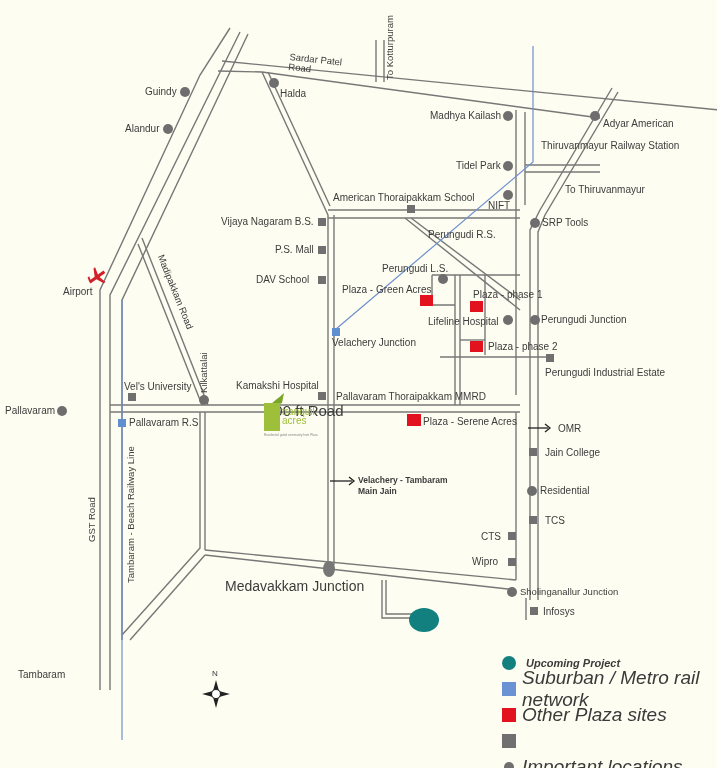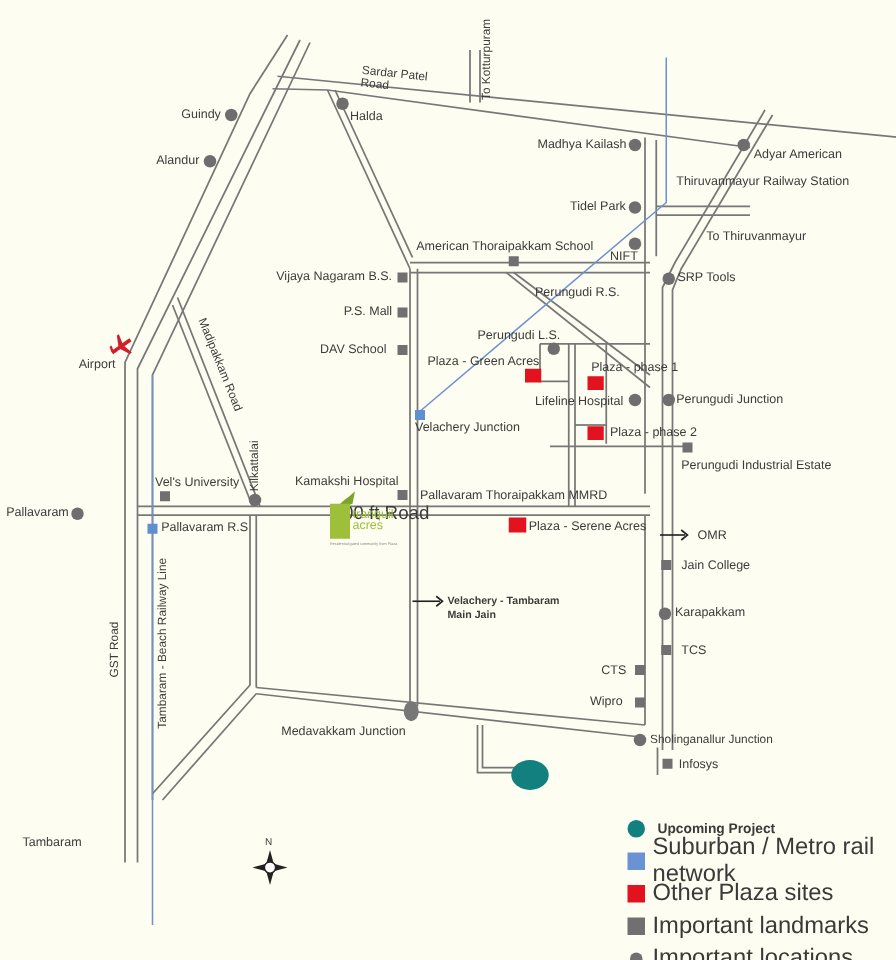--- a/index.html
+++ b/index.html
@@ -179,7 +179,7 @@
   <div class="dot" style="left:57px;top:406px"></div>
   <div class="lbl" style="left:5px;top:405px">Pallavaram</div>
   <div class="dot" style="left:527px;top:486px"></div>
-  <div class="lbl" style="left:540px;top:485px">Karapakkam</div>
+  <div class="lbl" style="left:540px;top:485px">Residential</div>
   <div class="lbl" style="left:225px;top:580px;font-size:10px">Medavakkam Junction</div>
   <div class="dot" style="left:507px;top:587px"></div>
   <div class="lbl" style="left:520px;top:586px;font-size:9.5px">Sholinganallur Junction</div>

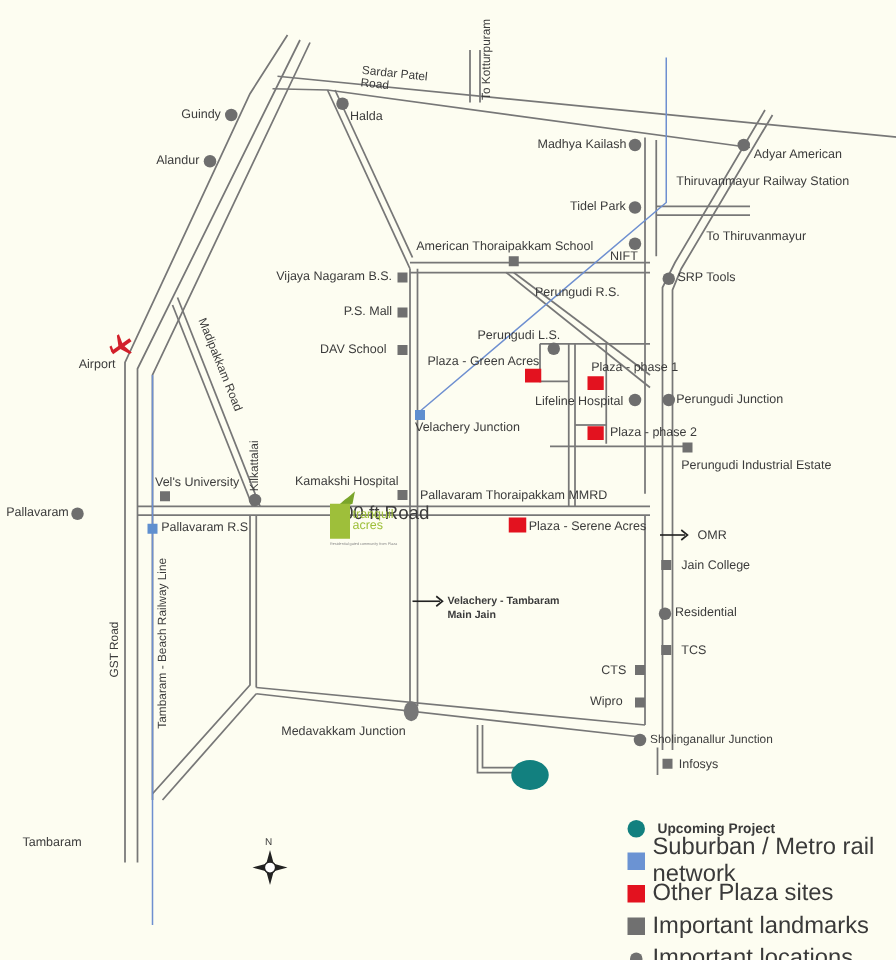--- a/index.html
+++ b/index.html
@@ -180,7 +180,7 @@
   <div class="lbl" style="left:5px;top:405px">Pallavaram</div>
   <div class="dot" style="left:527px;top:486px"></div>
   <div class="lbl" style="left:540px;top:485px">Residential</div>
-  <div class="lbl" style="left:225px;top:580px;font-size:10px">Medavakkam Junction</div>
+  <div class="lbl" style="left:225px;top:580px;font-size:14px">Medavakkam Junction</div>
   <div class="dot" style="left:507px;top:587px"></div>
   <div class="lbl" style="left:520px;top:586px;font-size:9.5px">Sholinganallur Junction</div>
   <div class="lbl" style="left:63px;top:286px">Airport</div>

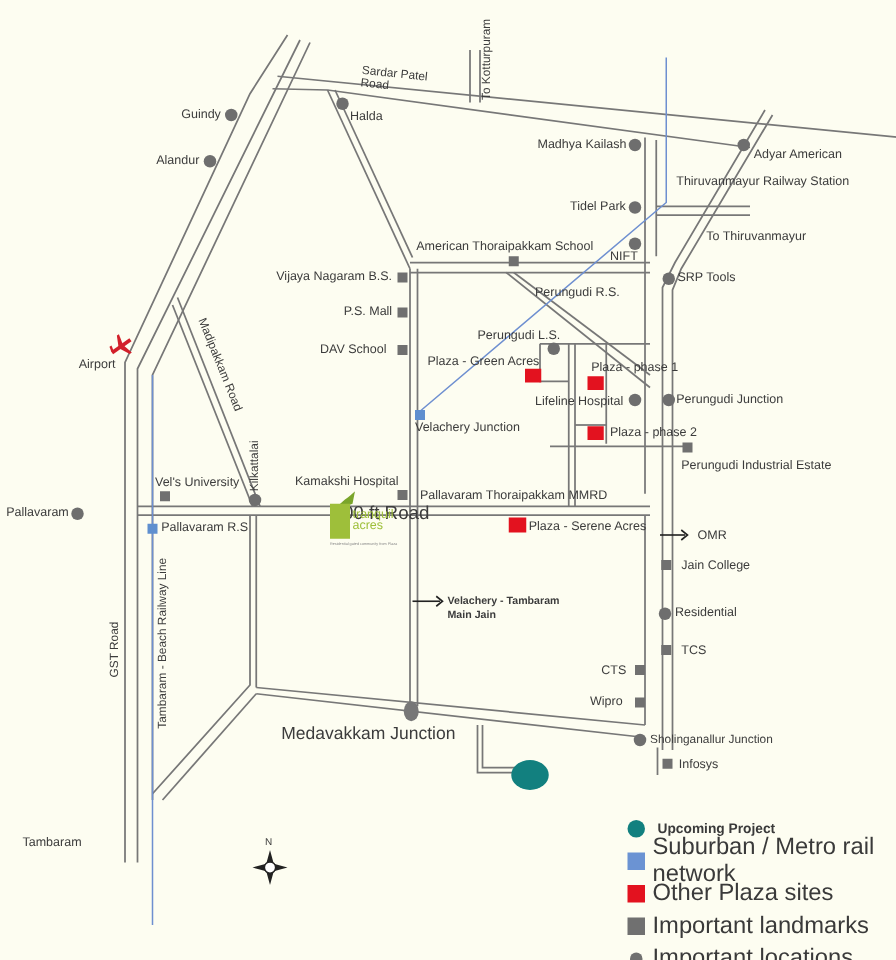--- a/index.html
+++ b/index.html
@@ -31,7 +31,7 @@
       position: absolute; width: 8px; height: 8px; background: #5f8fcf;
     }
     .legend { position: absolute; left: 502px; top: 650px; }
-    .legend-row { display: flex; align-items: center; height: 26px; }
+    .legend-row { display: flex; align-items: center; height: 26px; font-style: italic; }
     .legend-row .sw { width: 14px; height: 14px; margin-right: 6px; flex: none; }
     .legend-row .lt { font-size: 19px; color: #3a3a3a; }
     .legend-row .lt.small { font-size: 11px; font-weight: bold; margin-left: 4px; }

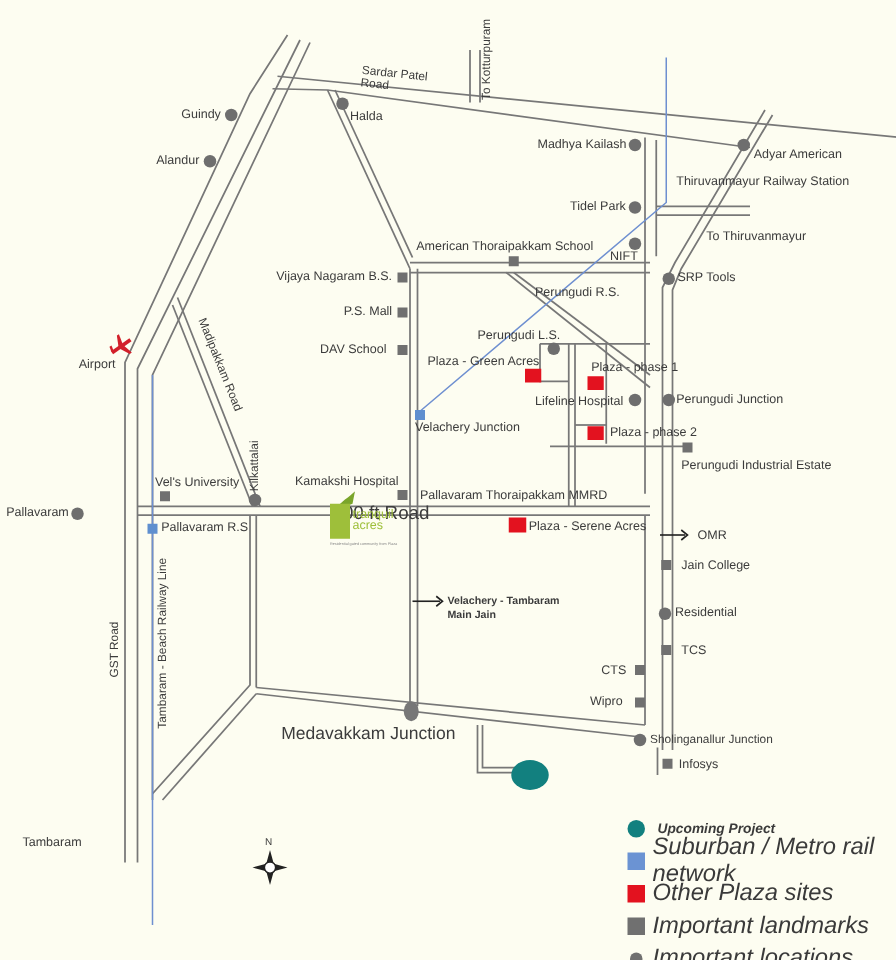--- a/index.html
+++ b/index.html
@@ -264,7 +264,6 @@
     </div>
     <div class="legend-row">
       <span class="sw" style="background:#707070"></span>
-      <span class="lt">Important landmarks</span>
     </div>
     <div class="legend-row">
       <span class="sw" style="background:transparent;display:flex;align-items:center;justify-content:center">

